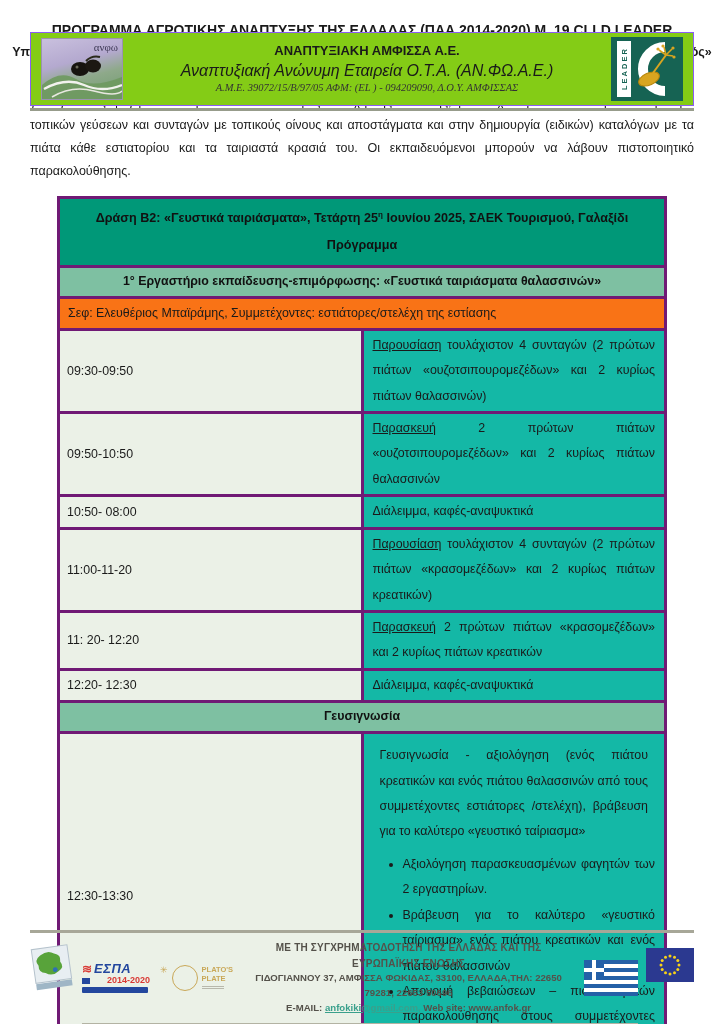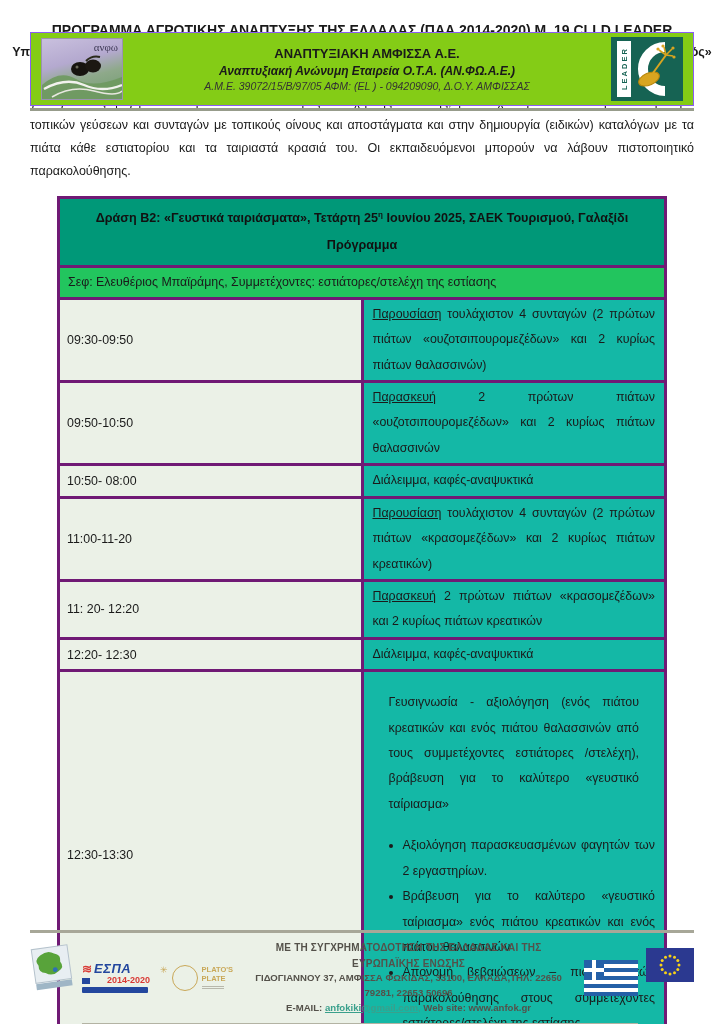--- a/index.html
+++ b/index.html
@@ -23,7 +23,7 @@
   .anfo-label{position:absolute;top:2px;right:4px;font-size:11px;color:#413c58;font-family:"Liberation Serif",serif;}
   .org-block{flex:1;text-align:center;line-height:1.35;}
   .org-name{font-weight:bold;font-size:13px;}
-  .org-sub{font-weight:bold;font-style:italic;font-size:12px;}
+  .org-sub{font-weight:normal;font-style:italic;font-size:16px;}
   .org-reg{font-style:italic;font-size:10.5px;font-family:Liberation Sans, sans-serif;color:#333;}
   .leader-logo{width:72px;height:64px;flex:0 0 auto;position:relative;}
   .leader-vert{

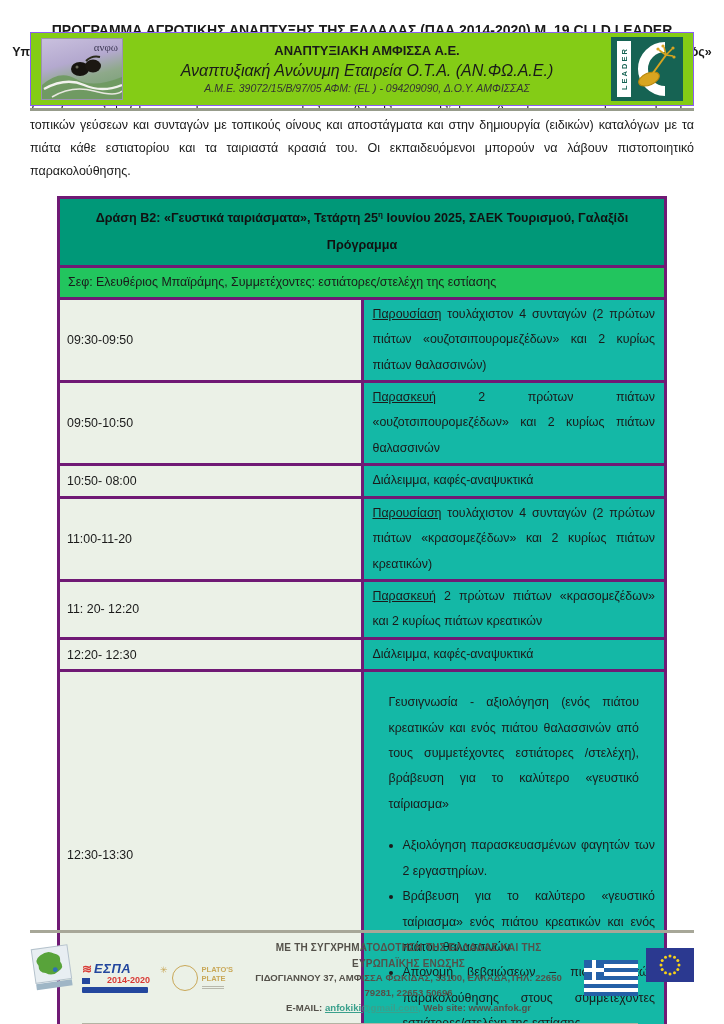--- a/index.html
+++ b/index.html
@@ -24,7 +24,7 @@
   .org-block{flex:1;text-align:center;line-height:1.35;}
   .org-name{font-weight:bold;font-size:13px;}
   .org-sub{font-weight:normal;font-style:italic;font-size:16px;}
-  .org-reg{font-style:italic;font-size:10.5px;font-family:Liberation Sans, sans-serif;color:#333;}
+  .org-reg{font-style:italic;font-size:10.5px;font-family:Liberation Serif, serif;color:#333;}
   .leader-logo{width:72px;height:64px;flex:0 0 auto;position:relative;}
   .leader-vert{
     position:absolute;left:7px;top:5px;width:12px;height:54px;

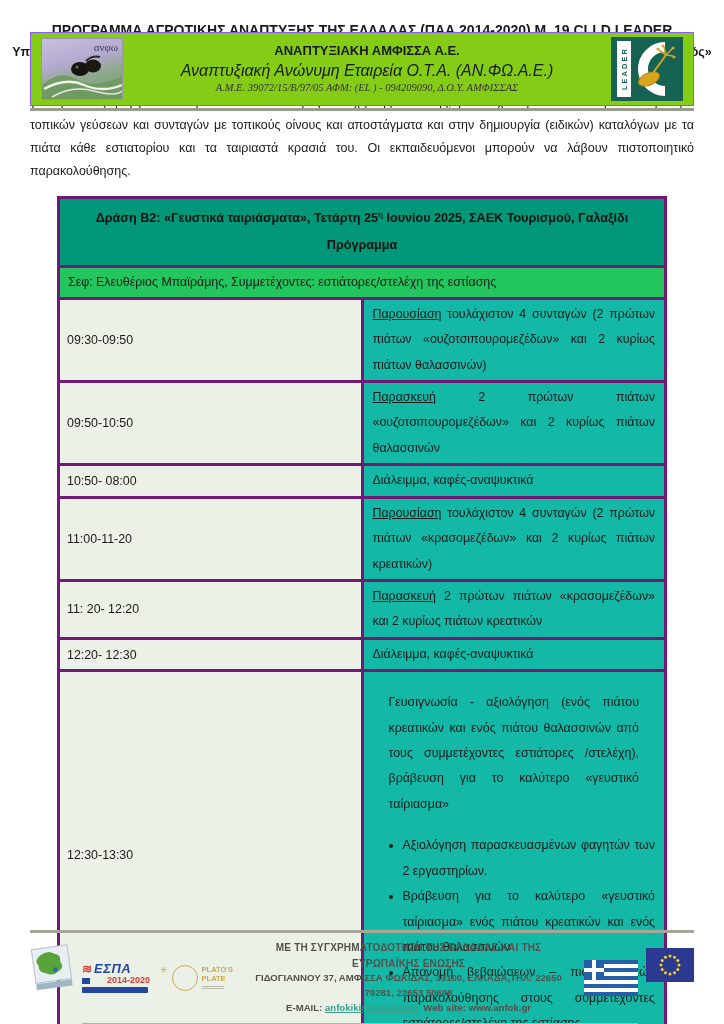--- a/index.html
+++ b/index.html
@@ -148,6 +148,9 @@
         <span>Πρόγραμμα</span>
       </td>
     </tr>
+  <tr class="section-row">
+        <td colspan="2">1° Εργαστήριο εκπαίδευσης-επιμόρφωσης: «Γευστικά ταιριάσματα θαλασσινών»</td>
+      </tr>
       <tr class="full-row">
         <td colspan="2">Σεφ: Ελευθέριος Μπαϊράμης, Συμμετέχοντες: εστιάτορες/στελέχη της εστίασης</td>
       </tr>

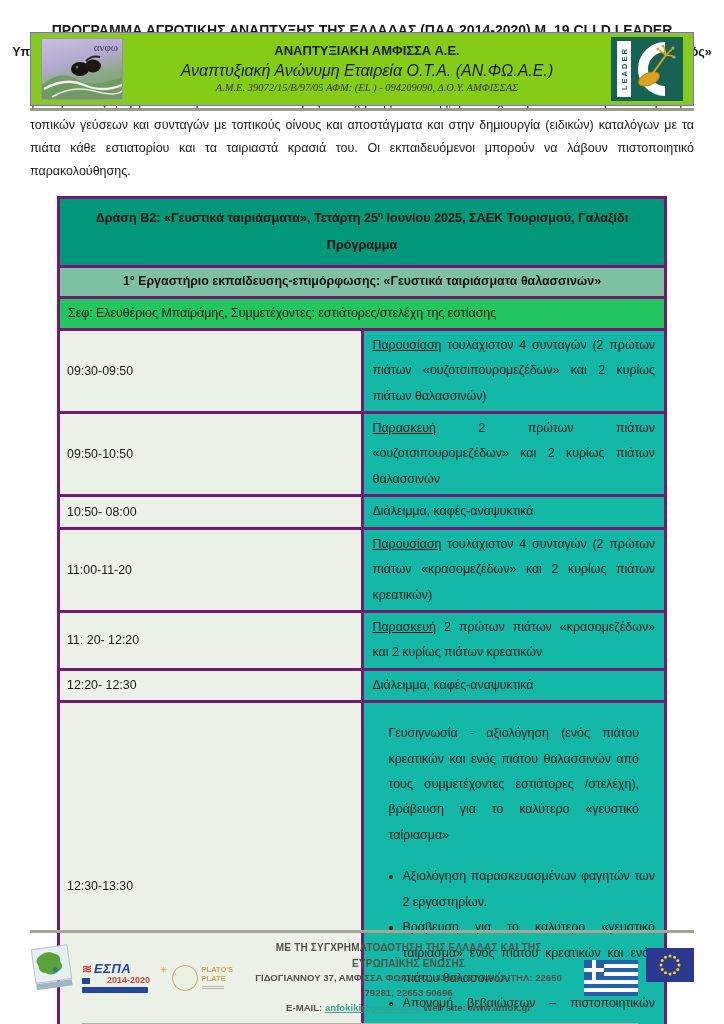--- a/index.html
+++ b/index.html
@@ -52,7 +52,7 @@
     background:#7ec0a2;color:#111;font-weight:bold;text-align:center;
     padding:5px 6px;font-size:12.4px;line-height:1.45;
   }
-  tr.full-row td{background:#22c55e;padding:5px 8px;line-height:1.5;}
+  tr.full-row td{background:#f97316;padding:5px 8px;line-height:1.5;}
   td.time-cell{background:#ebf1e7;width:126px;padding:5px 7px;vertical-align:middle;}
   td.desc-cell{background:#14b8a6;padding:2px 9px;text-align:justify;line-height:2.05;vertical-align:middle;}
   td.desc-cell .lead{text-decoration:underline;}

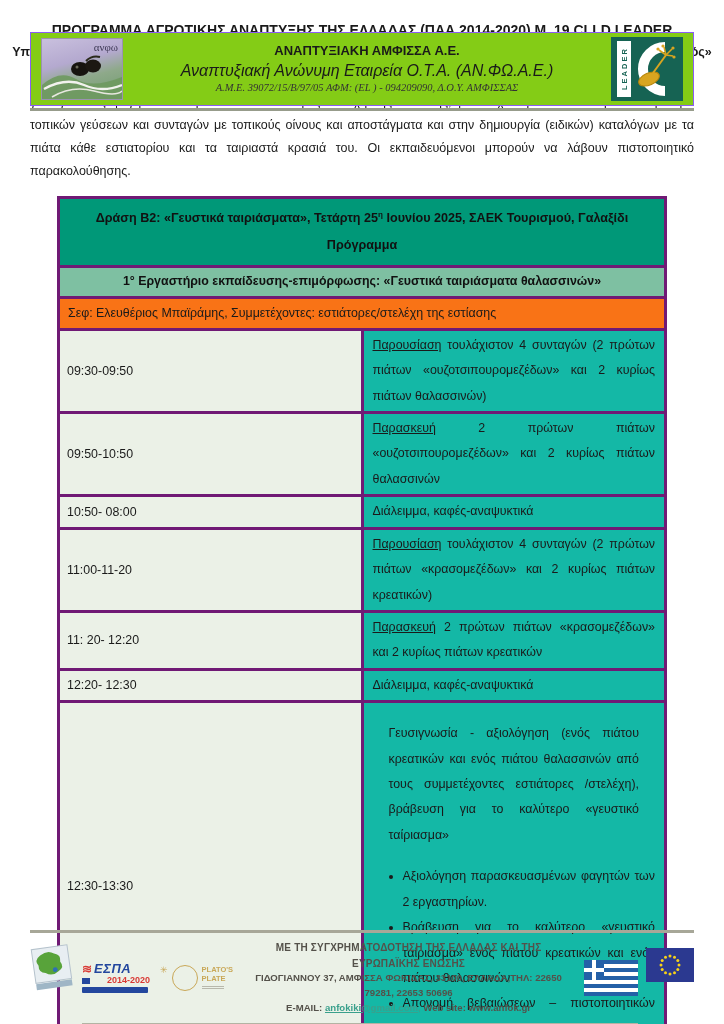--- a/index.html
+++ b/index.html
@@ -177,6 +177,9 @@
       <tr class="time-row">
         <td class="time-cell">12:20- 12:30</td>
         <td class="desc-cell">Διάλειμμα, καφές-αναψυκτικά</td>
+      </tr>
+      <tr class="section-row">
+        <td colspan="2">Γευσιγνωσία</td>
       </tr>
       <tr class="tasting-row">
         <td class="time-cell">12:30-13:30</td>

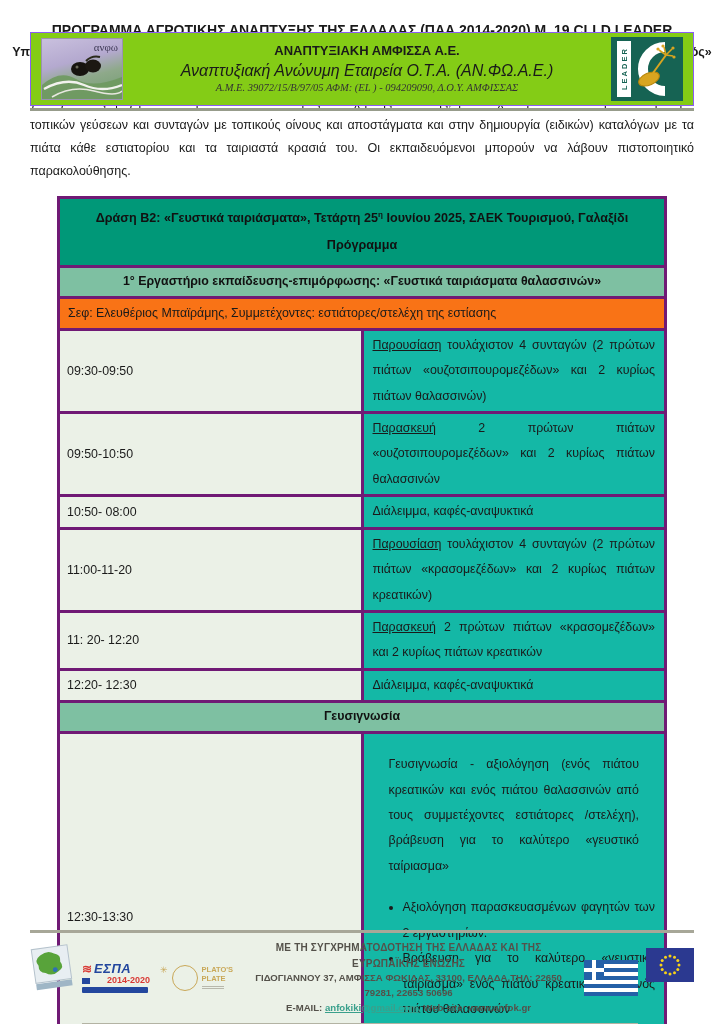--- a/index.html
+++ b/index.html
@@ -56,7 +56,7 @@
   td.time-cell{background:#ebf1e7;width:126px;padding:5px 7px;vertical-align:middle;}
   td.desc-cell{background:#14b8a6;padding:2px 9px;text-align:justify;line-height:2.05;vertical-align:middle;}
   td.desc-cell .lead{text-decoration:underline;}
-  td.desc-cell p{margin:16px;}
+  td.desc-cell p{margin:7px;}
   ul.bullets{margin:0 0 0 6px;padding-left:24px;}
   ul.bullets li{text-align:justify;line-height:2.05;}
   

